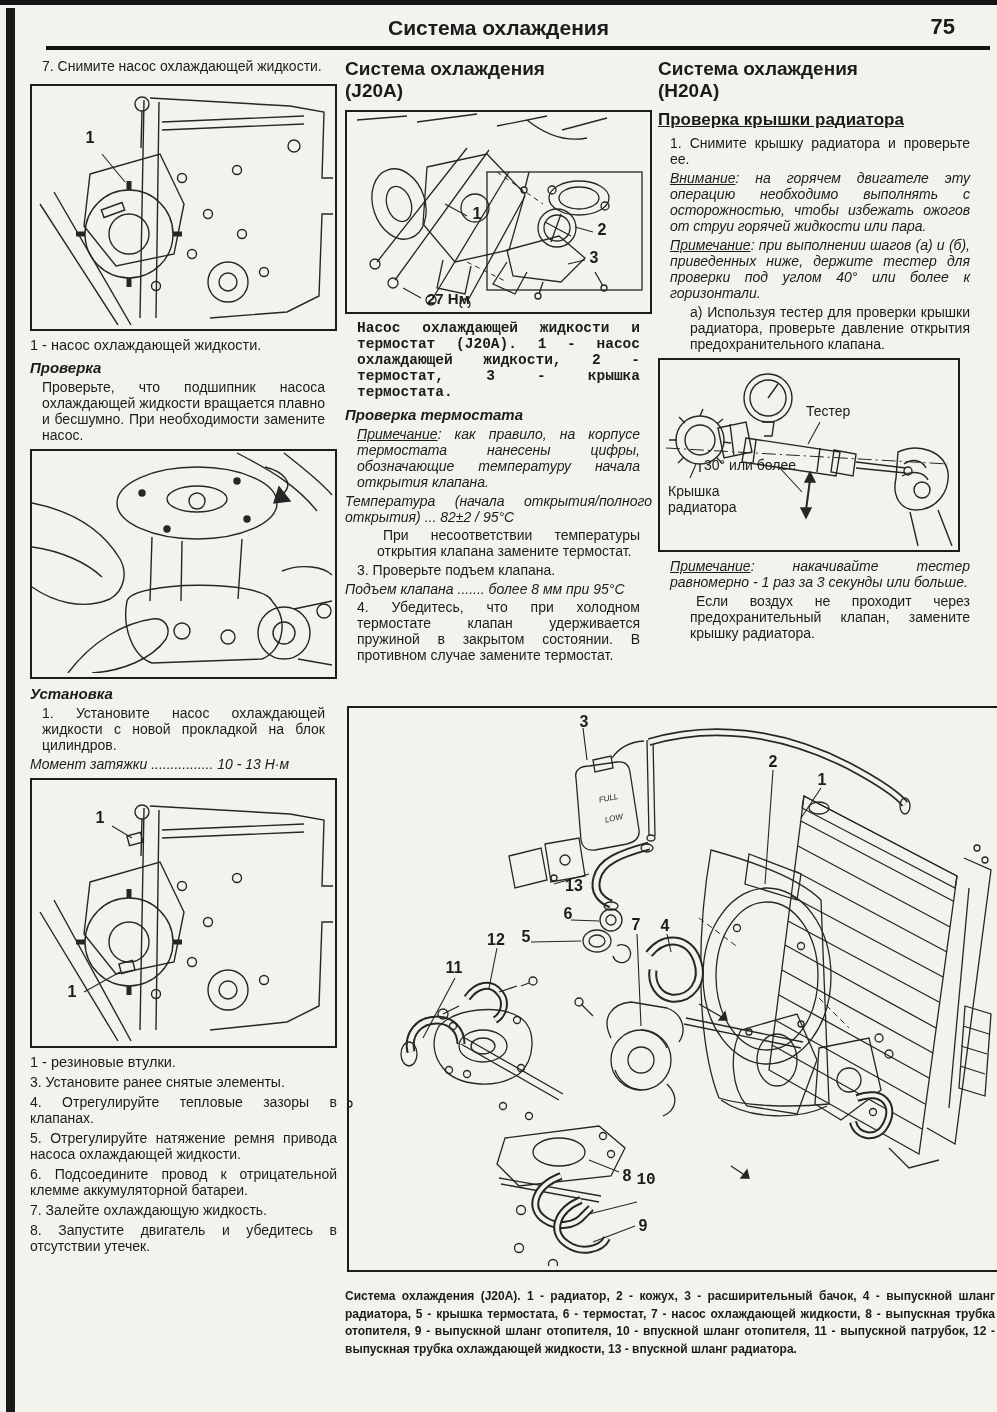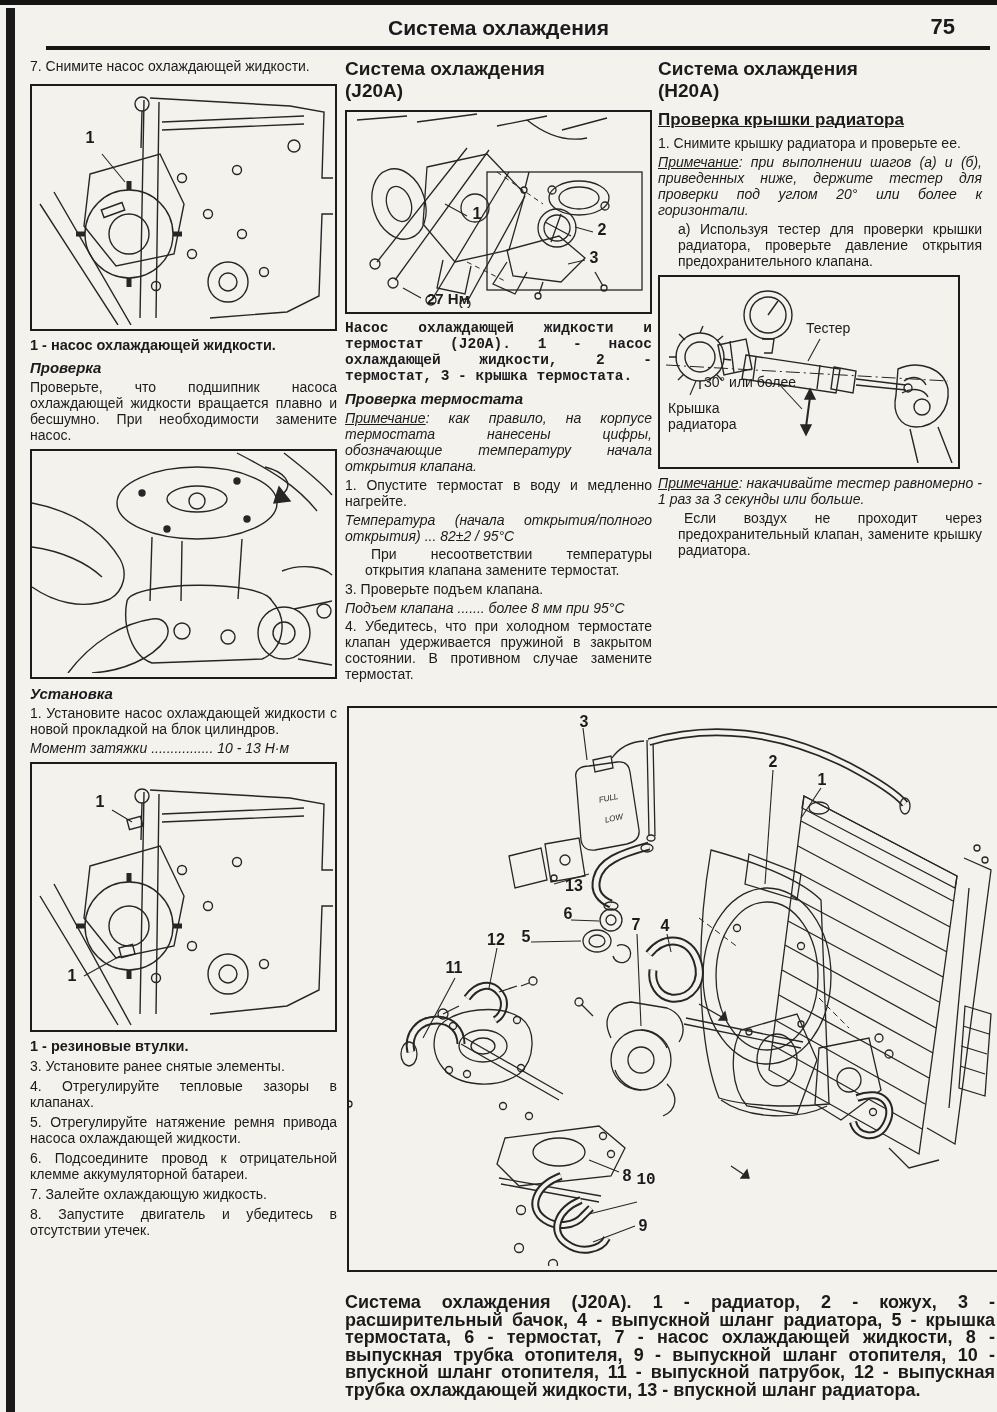--- a/index.html
+++ b/index.html
@@ -15,7 +15,7 @@
   .col-left{left:30px;width:307px;}
   .col-mid{left:345px;width:307px;}
   .col-right{left:658px;width:324px;}
-  .para{font-size:14px;line-height:16px;text-align:justify;margin:0 0 3px;}
+  .para{font-size:14px;line-height:16px;text-align:justify;margin:0 12px 3px;}
   .b{font-weight:bold;font-family:Liberation Mono, monospace;}
   .i{font-style:italic;}
   .u{text-decoration:underline;}

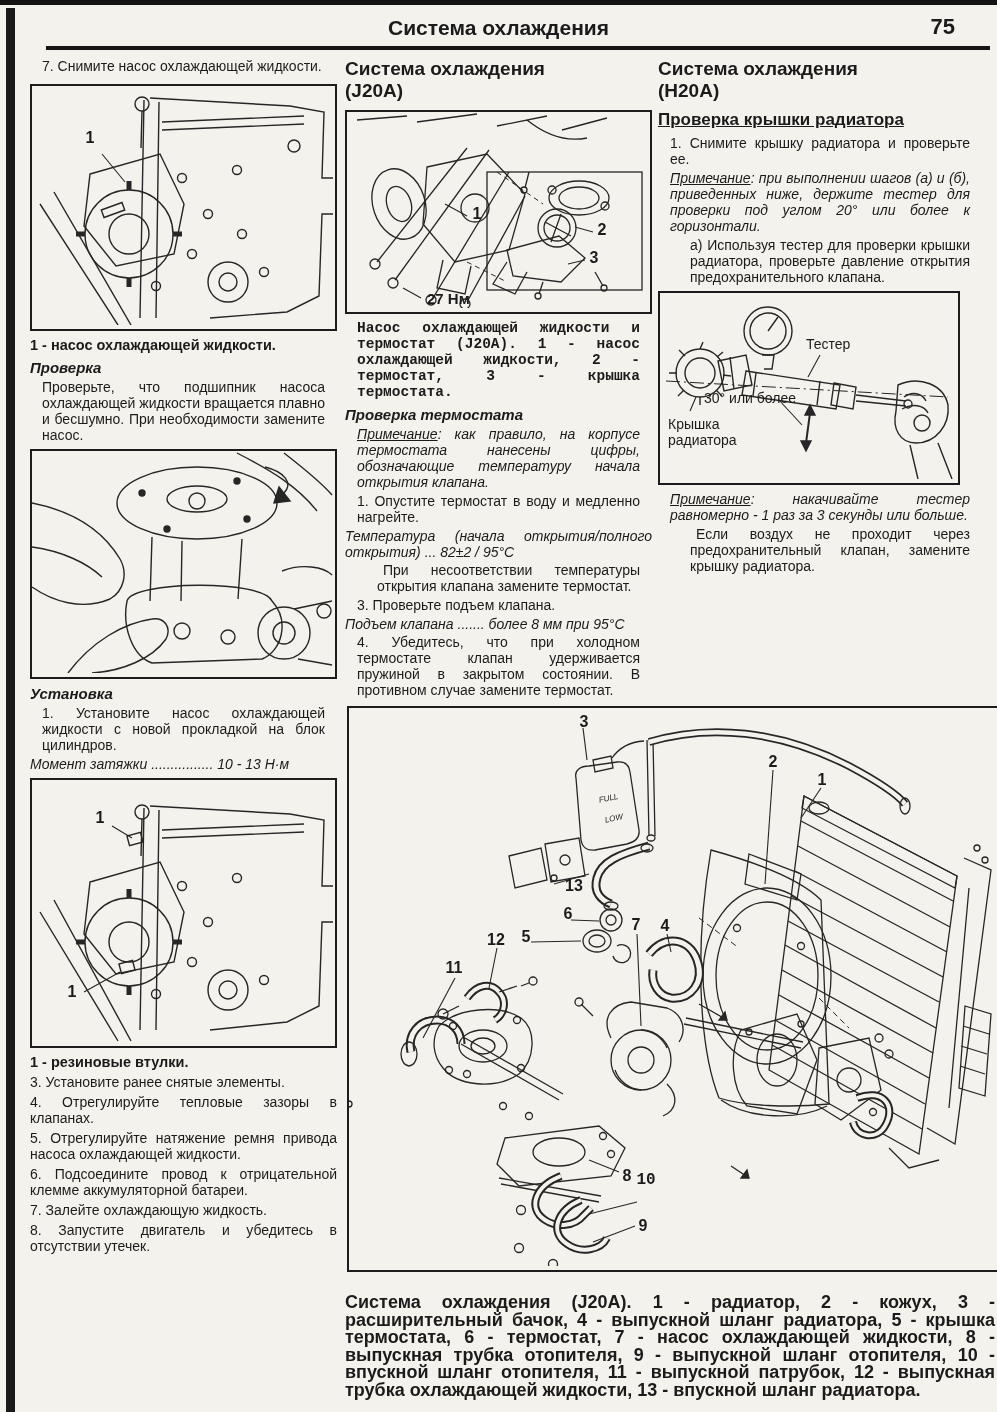--- a/index.html
+++ b/index.html
@@ -221,6 +221,7 @@
     <p class="h-col"><span>Система охлаждения</span><br><span>(H20A)</span></p>
     <p class="h-sub">Проверка крышки радиатора</p>
     <p class="para">1. Снимите крышку радиатора и проверьте ее.</p>
+    <p class="para i"><span class="u">Внимание</span><span>: на горячем двигателе эту операцию необходимо выполнять с осторожностью, чтобы избежать ожогов от струи горячей жидкости или пара.</span></p>
     <p class="para i"><span class="u">Примечание</span><span>: при выполнении шагов (а) и (б), приведенных ниже, держите тестер для проверки под углом 20° или более к горизонтали.</span></p>
     <p class="para" style="padding-left:20px">а) Используя тестер для проверки крышки радиатора, проверьте давление открытия предохранительного клапана.</p>
 

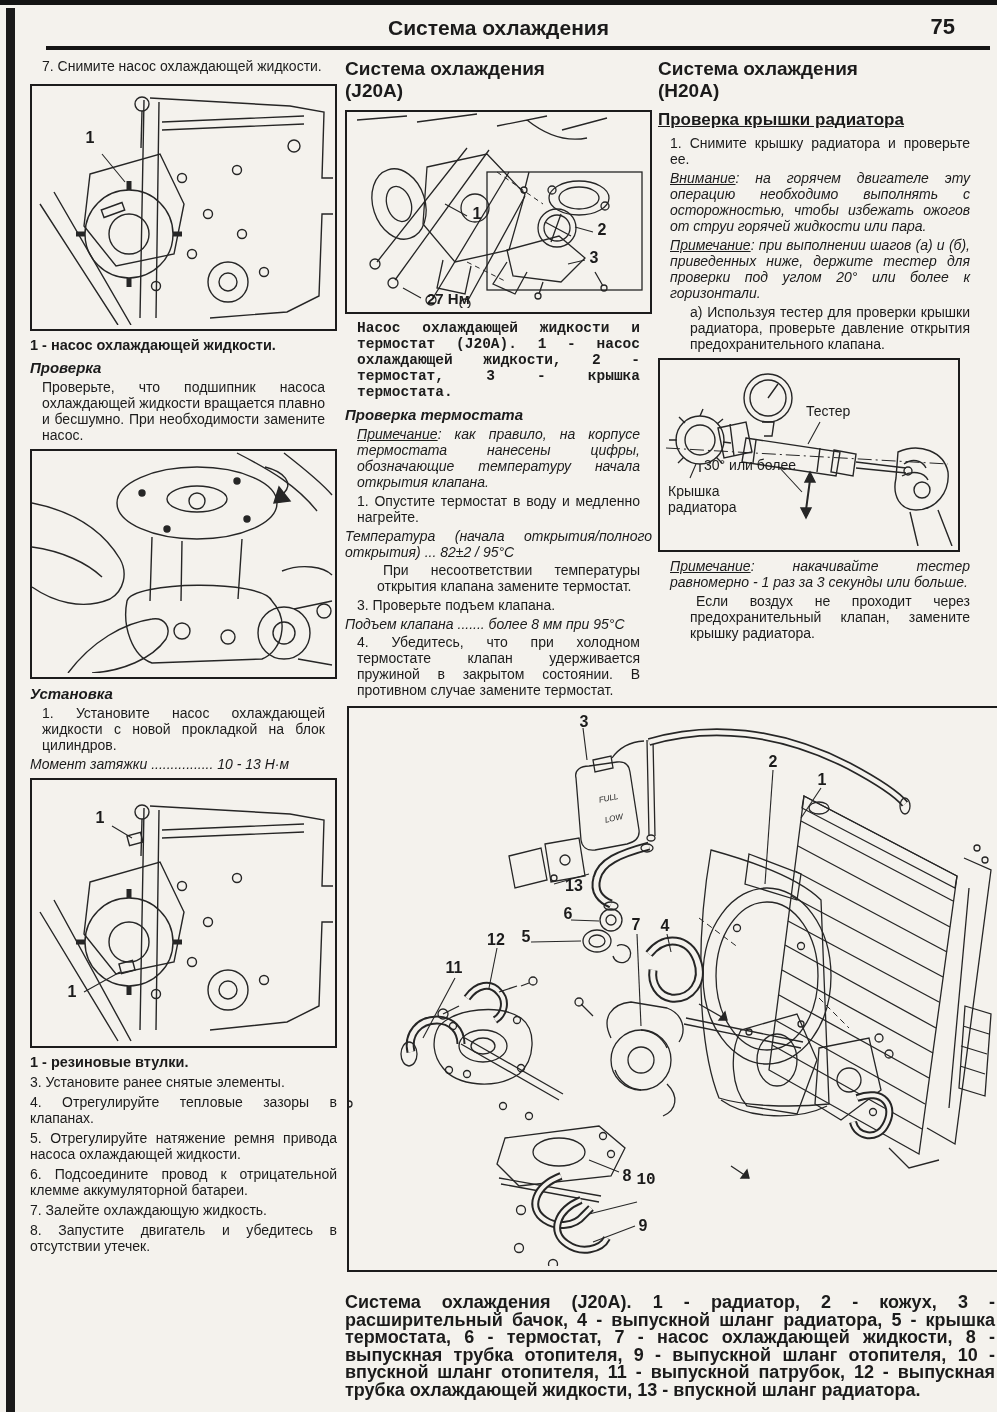--- a/index.html
+++ b/index.html
@@ -222,7 +222,7 @@
     <p class="h-sub">Проверка крышки радиатора</p>
     <p class="para">1. Снимите крышку радиатора и проверьте ее.</p>
     <p class="para i"><span class="u">Внимание</span><span>: на горячем двигателе эту операцию необходимо выполнять с осторожностью, чтобы избежать ожогов от струи горячей жидкости или пара.</span></p>
-    <p class="para i"><span class="u">Примечание</span><span>: при выполнении шагов (а) и (б), приведенных ниже, держите тестер для проверки под углом 20° или более к горизонтали.</span></p>
+    <p class="para i"><span class="u">Примечание</span><span>: при выполнении шагов (а) и (б), приведенных ниже, держите тестер для проверки под углом 40° или более к горизонтали.</span></p>
     <p class="para" style="padding-left:20px">а) Используя тестер для проверки крышки радиатора, проверьте давление открытия предохранительного клапана.</p>
 
     <div class="figure figt" style="width:298px">

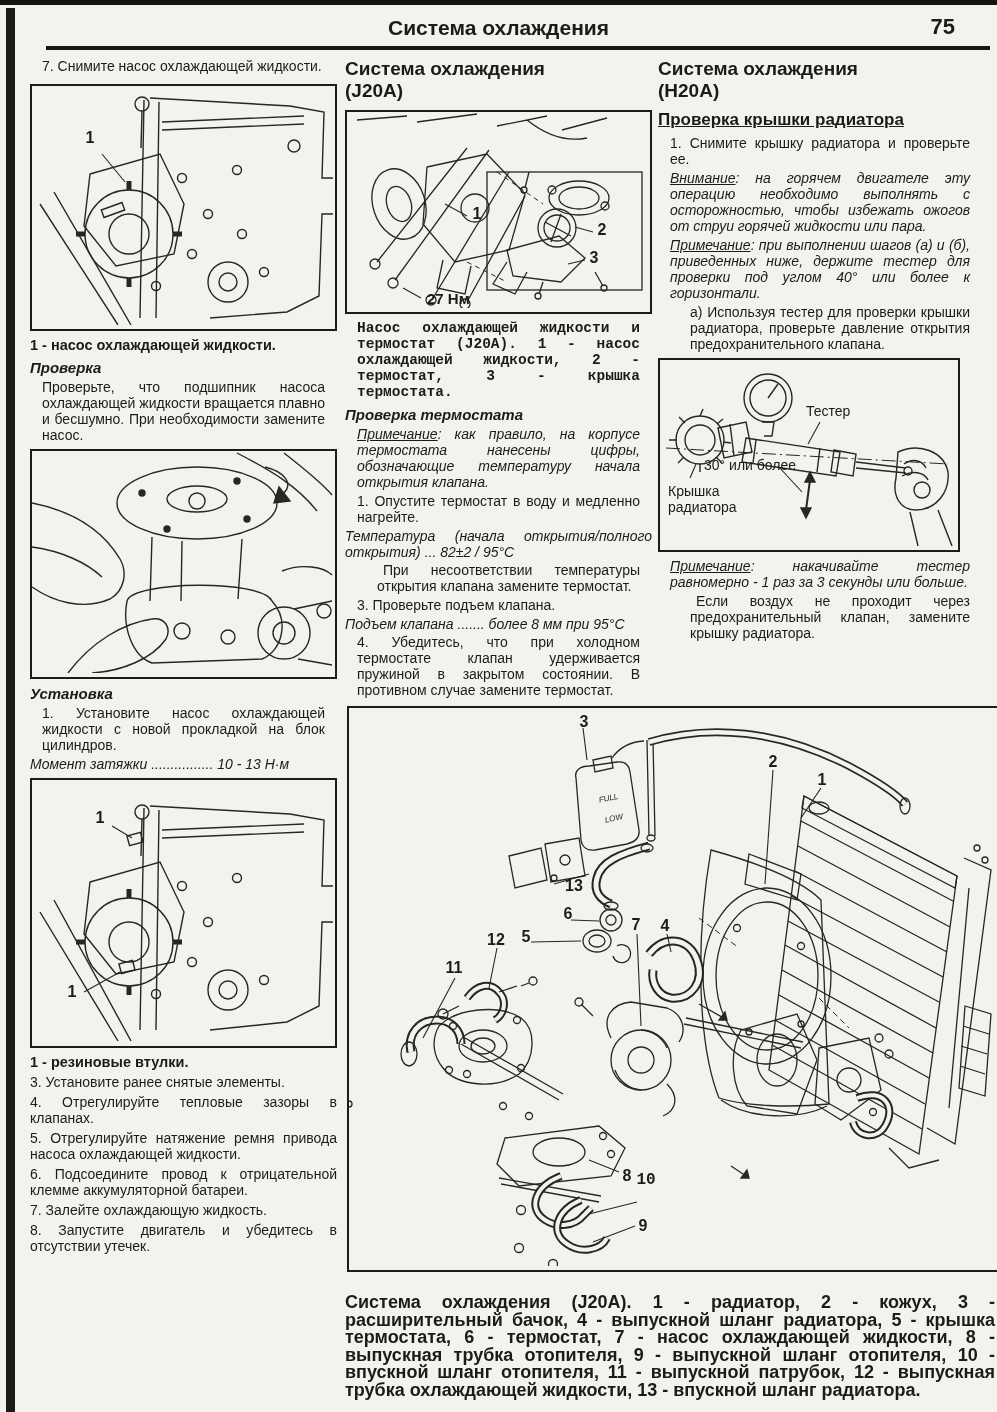--- a/index.html
+++ b/index.html
@@ -38,7 +38,7 @@
                line-height:17.5px;font-weight:bold;text-align:justify;}
   svg{display:block;}
   svg text{font-family:"Liberation Sans",sans-serif;fill:#1b1b1b;}
-  .caption-line{font-size:14.5px;font-weight:bold;margin:0 0 4px;}
+  .caption-line{font-size:14.5px;font-weight:normal;margin:0 0 4px;}
   .list .para{margin:0 0 4px;}
 </style>
 </head>

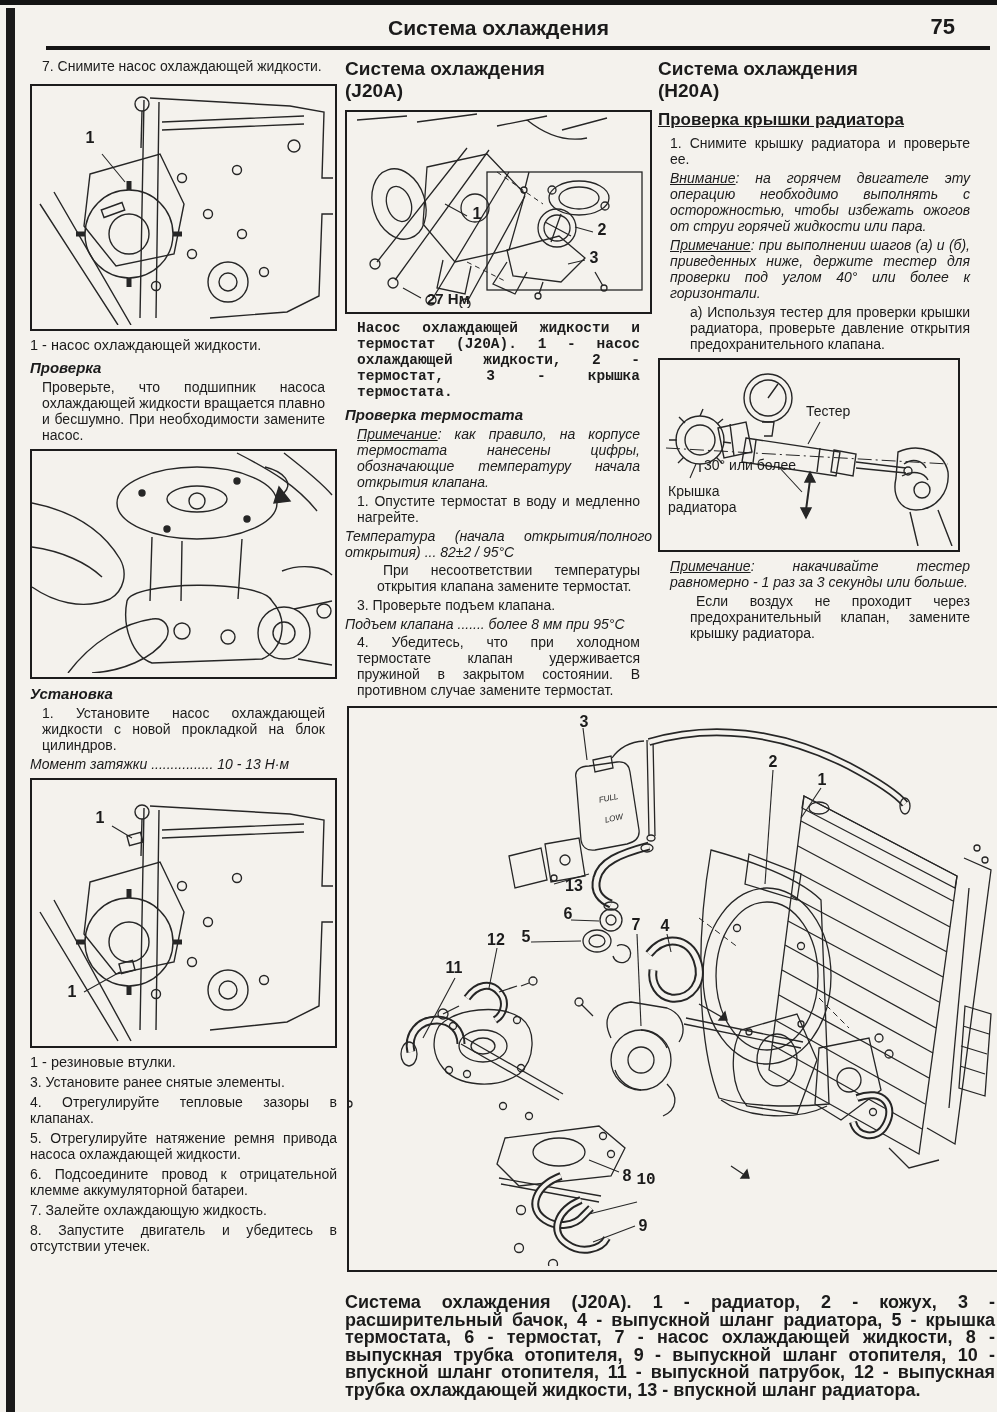--- a/index.html
+++ b/index.html
@@ -209,7 +209,6 @@
 
     <p class="h-sec">Проверка термостата</p>
     <p class="para i"><span class="u">Примечание</span><span>: как правило, на корпусе термостата нанесены цифры, обозначающие температуру начала открытия клапана.</span></p>
-    <p class="para">1. Опустите термостат в воду и медленно нагрейте.</p>
     <p class="para spec">Температура (начала открытия/полного открытия) ... 82±2 / 95°C</p>
     <p class="para ind">При несоответствии температуры открытия клапана замените термостат.</p>
     <p class="para">3. Проверьте подъем клапана.</p>

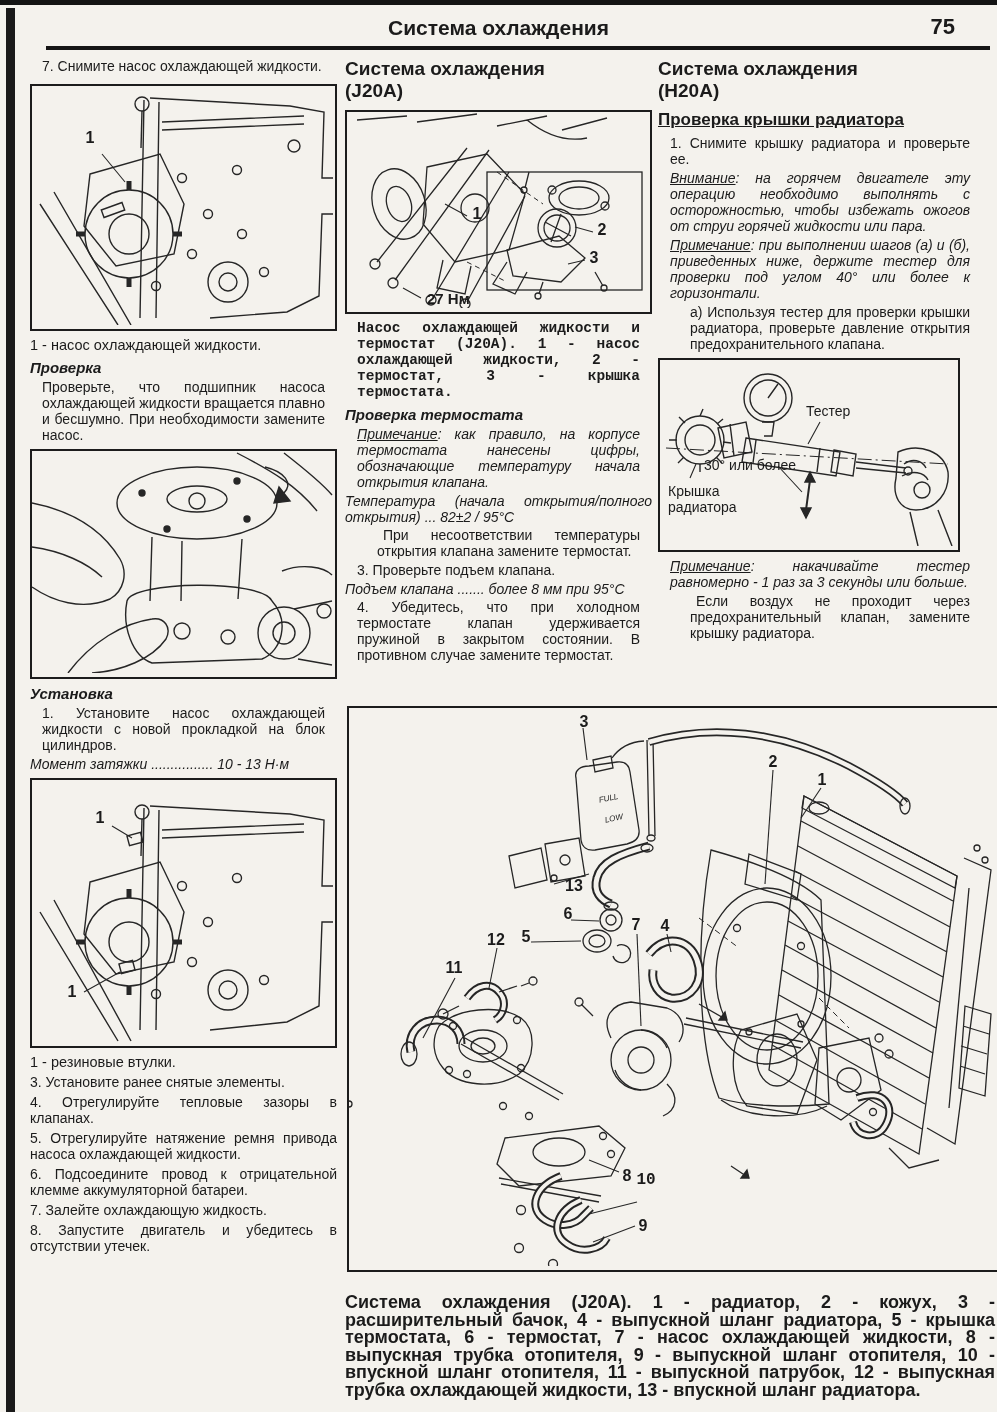--- a/index.html
+++ b/index.html
@@ -34,7 +34,7 @@
            border:2px solid #1c1c1c;background:#f4f2ed;}
   .fig-num{position:absolute;font-weight:bold;font-size:16px;transform:translate(-50%,-50%);
            white-space:nowrap;}
-  .big-caption{position:absolute;left:345px;top:1276px;width:650px;font-size:18px;
+  .big-caption{position:absolute;left:345px;top:1276px;width:650px;font-size:12px;
                line-height:17.5px;font-weight:bold;text-align:justify;}
   svg{display:block;}
   svg text{font-family:"Liberation Sans",sans-serif;fill:#1b1b1b;}

